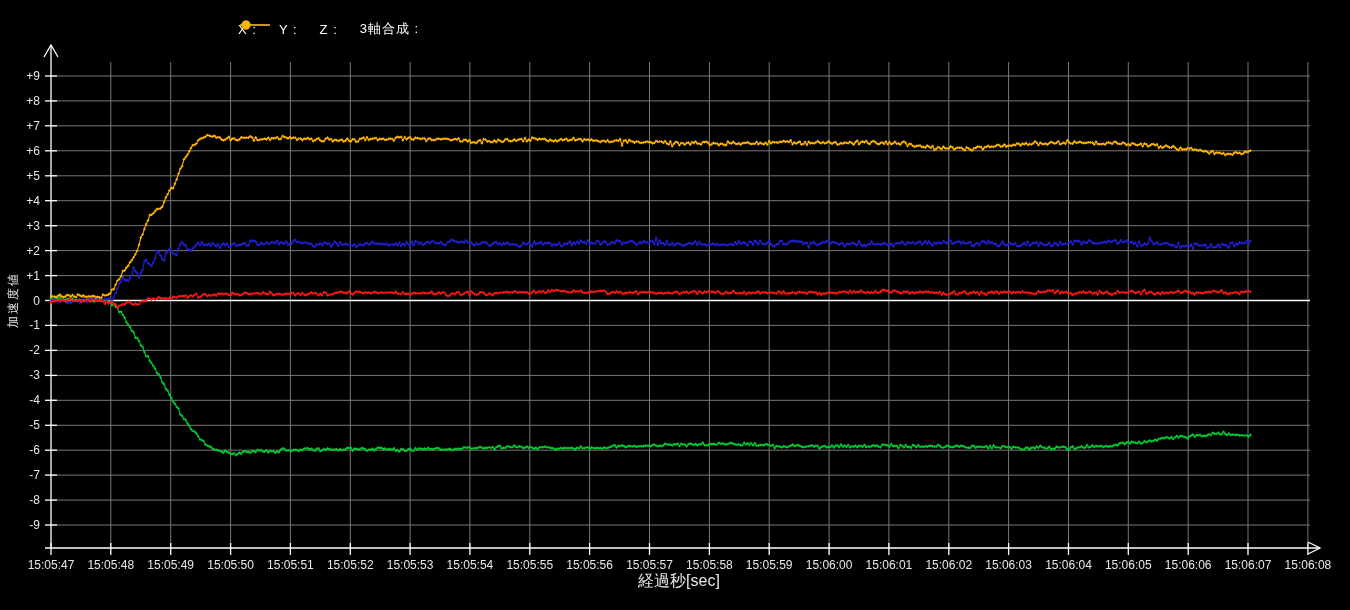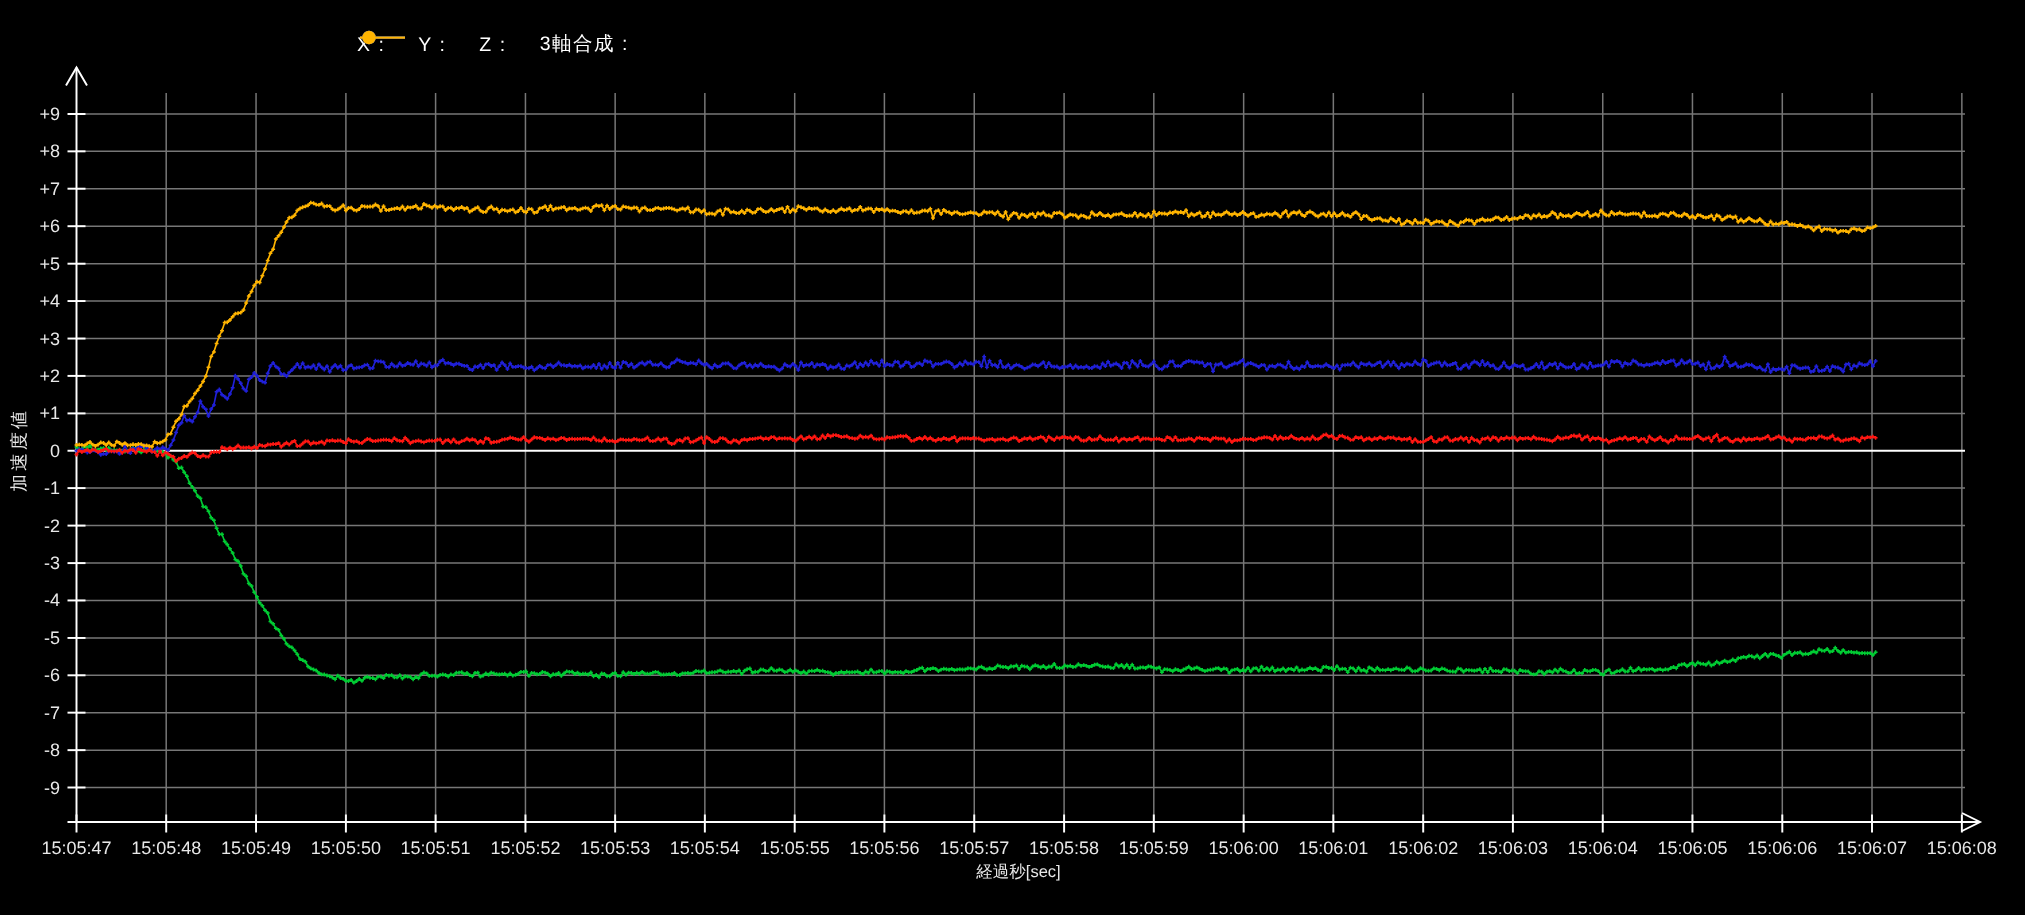--- a/index.html
+++ b/index.html
@@ -20,7 +20,7 @@
   }
   .xlabel{
     position:absolute;left:679px;top:581px;transform:translate(-50%,-50%);
-    color:#e8e8e8;font-size:11px;white-space:nowrap;
+    color:#e8e8e8;font-size:16px;white-space:nowrap;
   }
 </style>
 </head>

